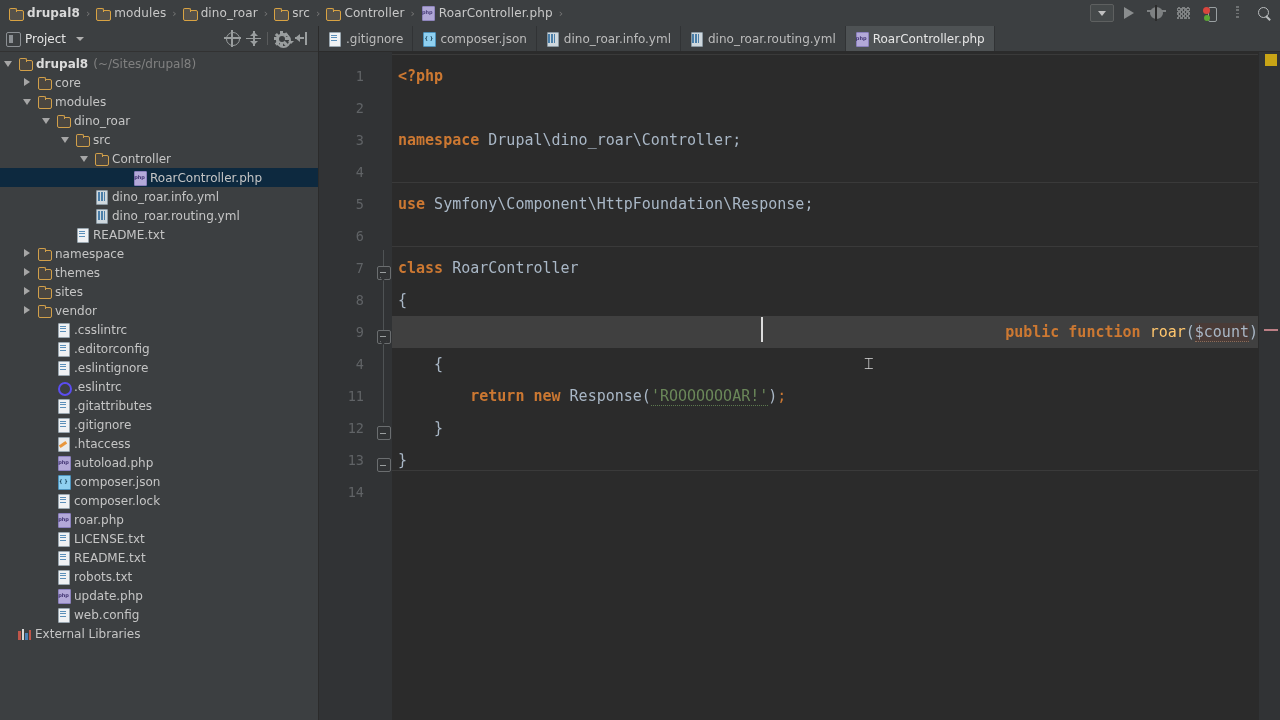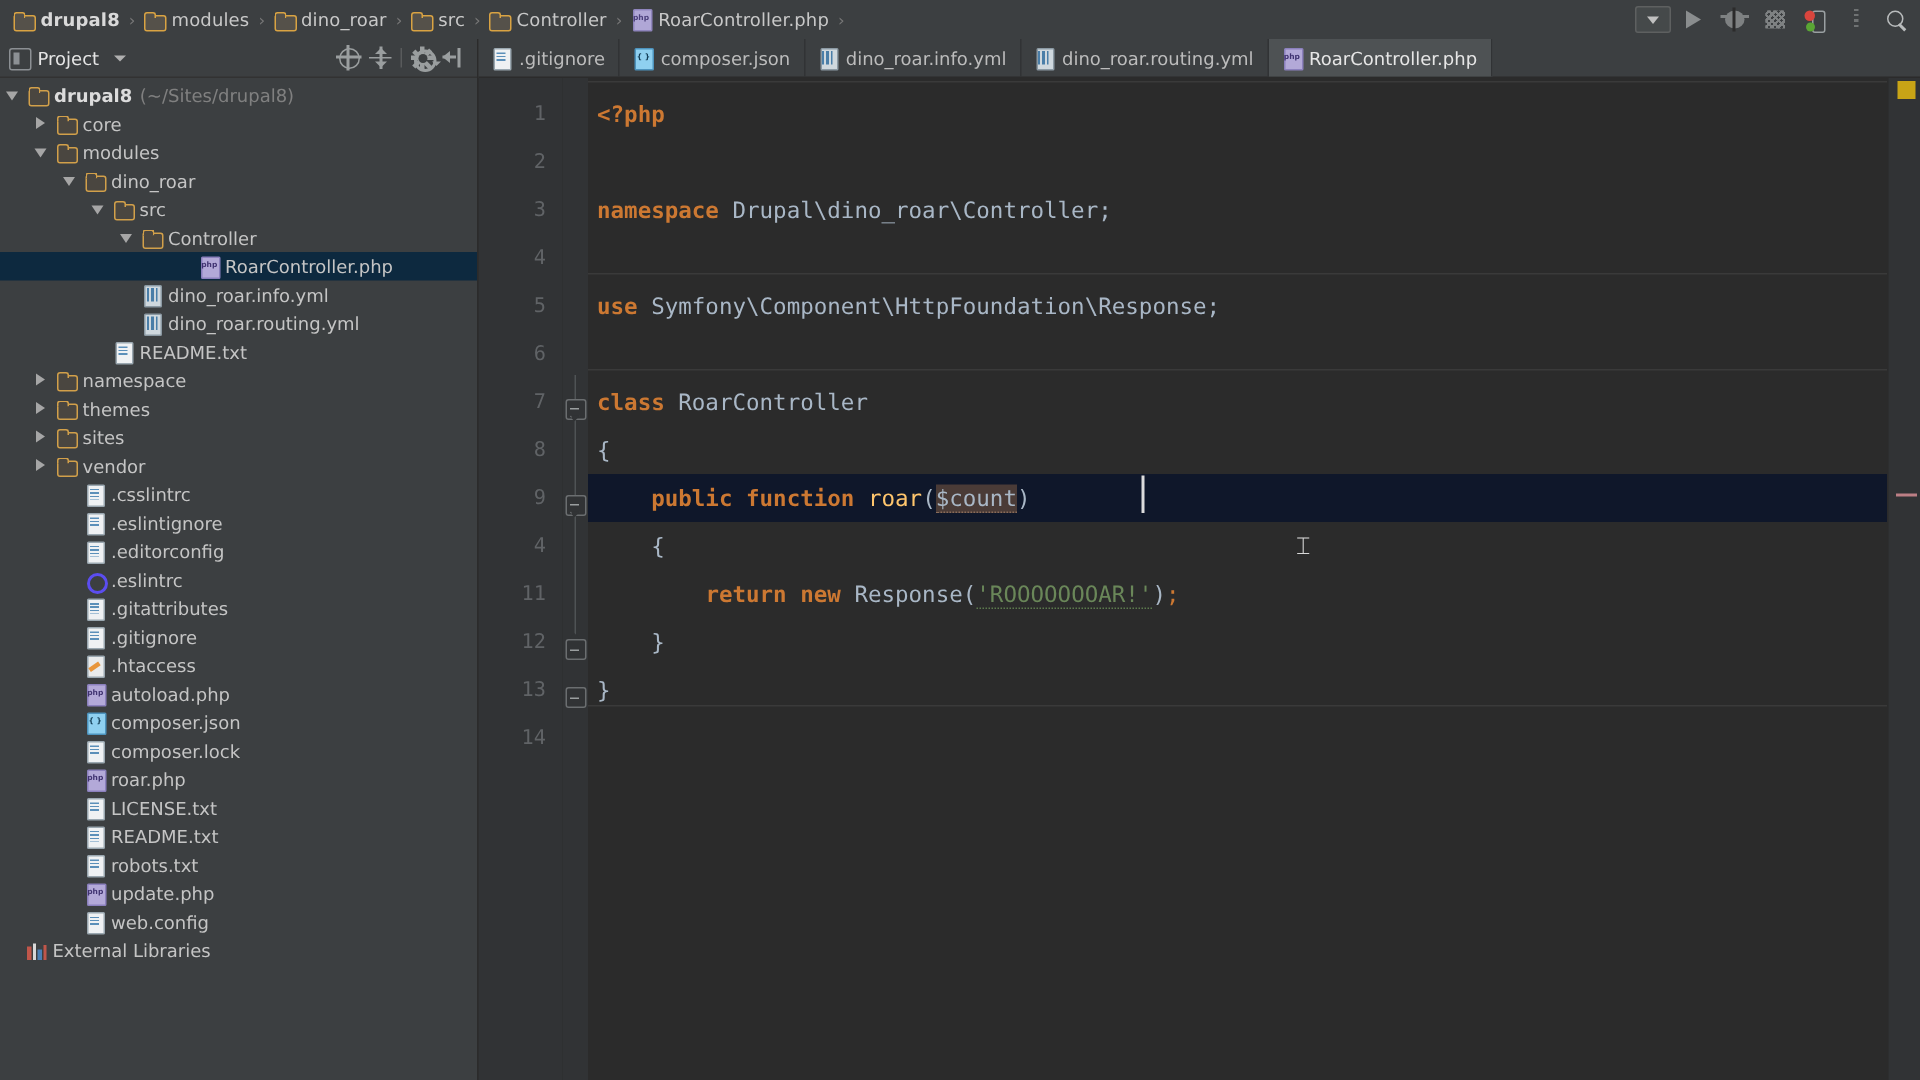--- a/index.html
+++ b/index.html
@@ -147,7 +147,7 @@
   #code { flex:1; position:relative; padding-top:8px; overflow:hidden;
           font-family:"DejaVu Sans Mono","Liberation Mono",monospace; font-size:15px; }
   .cline { height:32px; line-height:32px; padding-left:6px; white-space:pre; color:#a9b7c6; position:relative; }
-  .cline.cur { background:#0f172a; }
+  .cline.cur { background:#404040;text-align:right; }
   .sepline { position:absolute; left:0; right:0; height:1px; background:#3a3a3a; }
   .kw { color:#cc7832; font-weight:bold; }
   .kw2 { color:#cc7832; }

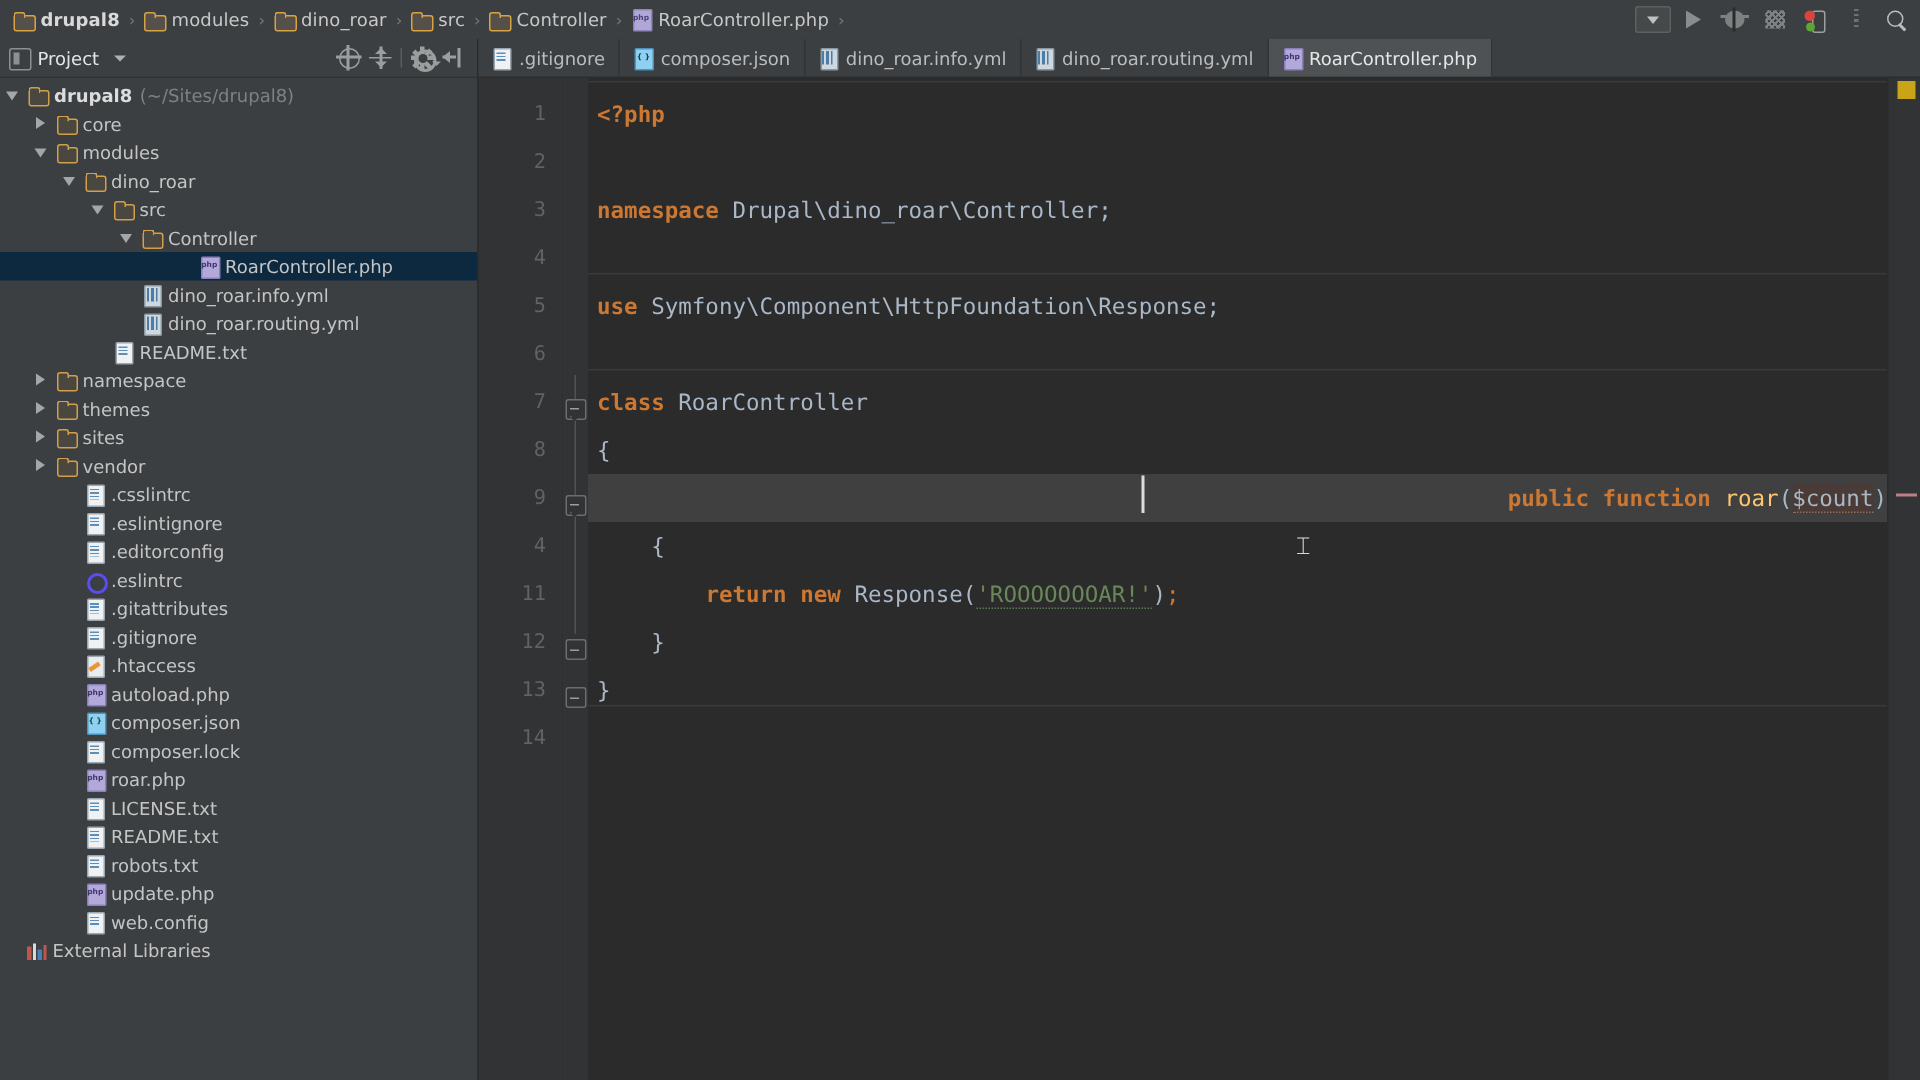--- a/index.html
+++ b/index.html
@@ -349,13 +349,13 @@
           <div style="width: 42px; flex: 0 0 auto;"></div>
           <div class="arrow " style="margin-right: 5px;"></div>
           <div class=" ic txt-ic"></div>
+          <span class="name">.editorconfig</span>
+        </div>
+        <div class="row">
+          <div style="width: 42px; flex: 0 0 auto;"></div>
+          <div class="arrow " style="margin-right: 5px;"></div>
+          <div class=" ic txt-ic"></div>
           <span class="name">.eslintignore</span>
-        </div>
-        <div class="row">
-          <div style="width: 42px; flex: 0 0 auto;"></div>
-          <div class="arrow " style="margin-right: 5px;"></div>
-          <div class=" ic txt-ic"></div>
-          <span class="name">.editorconfig</span>
         </div>
         <div class="row">
           <div style="width: 42px; flex: 0 0 auto;"></div>

